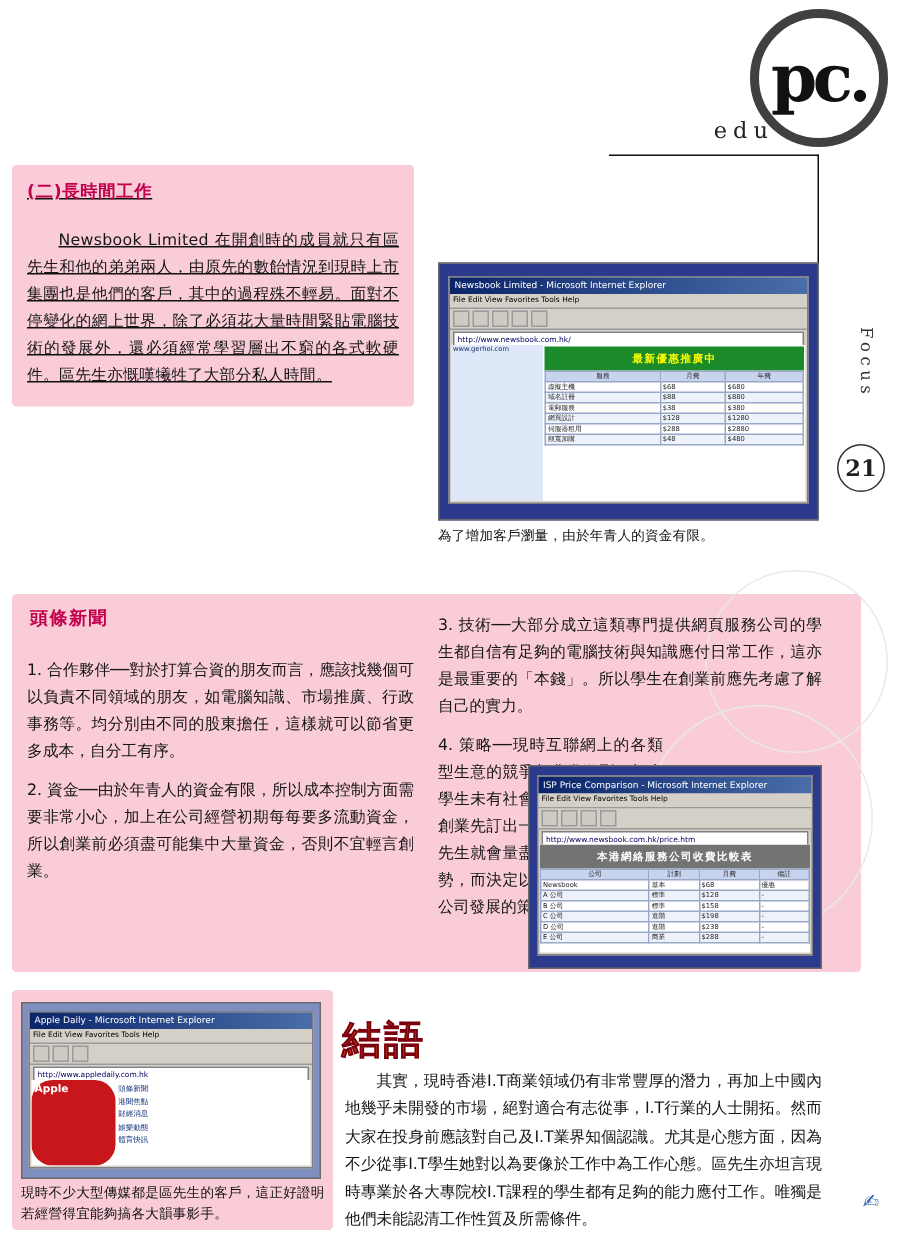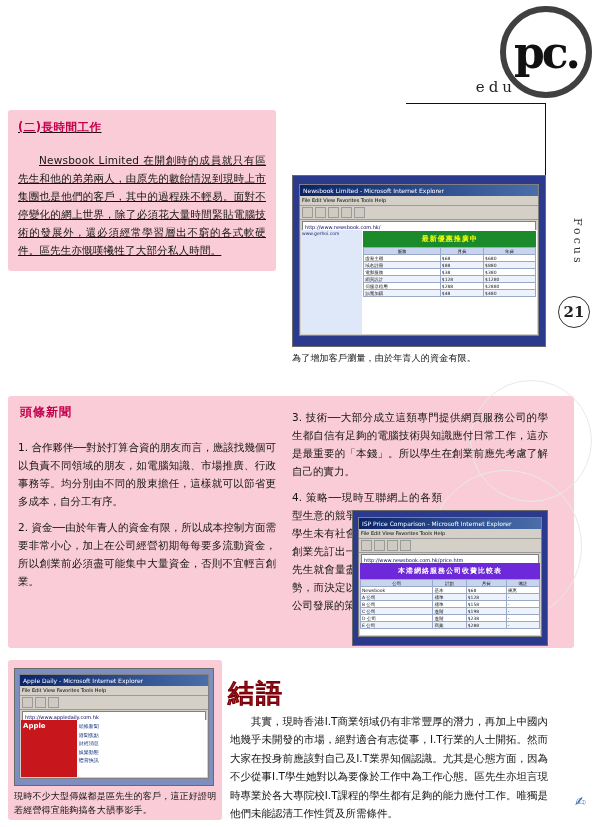--- a/index.html
+++ b/index.html
@@ -461,7 +461,7 @@
       </div>
       <div class="win-addr">http://www.newsbook.com.hk/price.htm</div>
       <div class="win-body" style="top:45px;">
-        <div class="banner" style="background:#6d28d9;color:#ffffff;">本港網絡服務公司收費比較表</div>
+        <div class="banner" style="background:#737373;color:#ffffff;">本港網絡服務公司收費比較表</div>
         <table class="mini-table">
           <tbody>
               <tr>

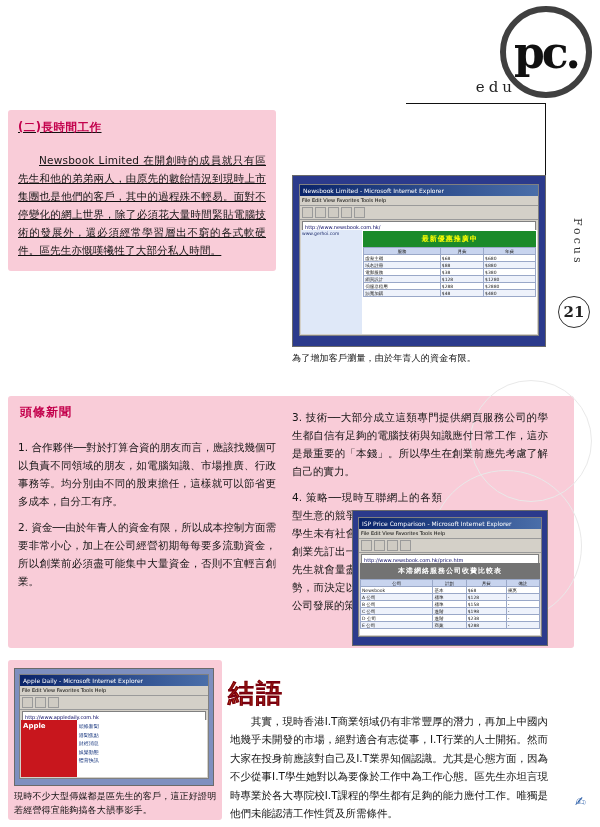--- a/index.html
+++ b/index.html
@@ -525,7 +525,7 @@
       <div class="win-addr">http://www.appledaily.com.hk</div>
       <div class="win-body" style="top:45px;">
         <div style="display:flex;height:100%;">
-          <div style="width:30%;background:#c8161d;color:#fff;font-size:7px;font-weight:bold;padding:2px;box-sizing:border-box;">Apple</div>
+          <div style="width:30%;background:#c8161d;color:#fff;font-size:7px;font-weight:bold;padding:2px;box-sizing:border-box;border-radius:14px;">Apple</div>
           <div style="flex:1;padding:2px;font-size:5px;line-height:1.7;color:#10307a;">
             <div>頭條新聞</div>
             <div>港聞焦點</div>

